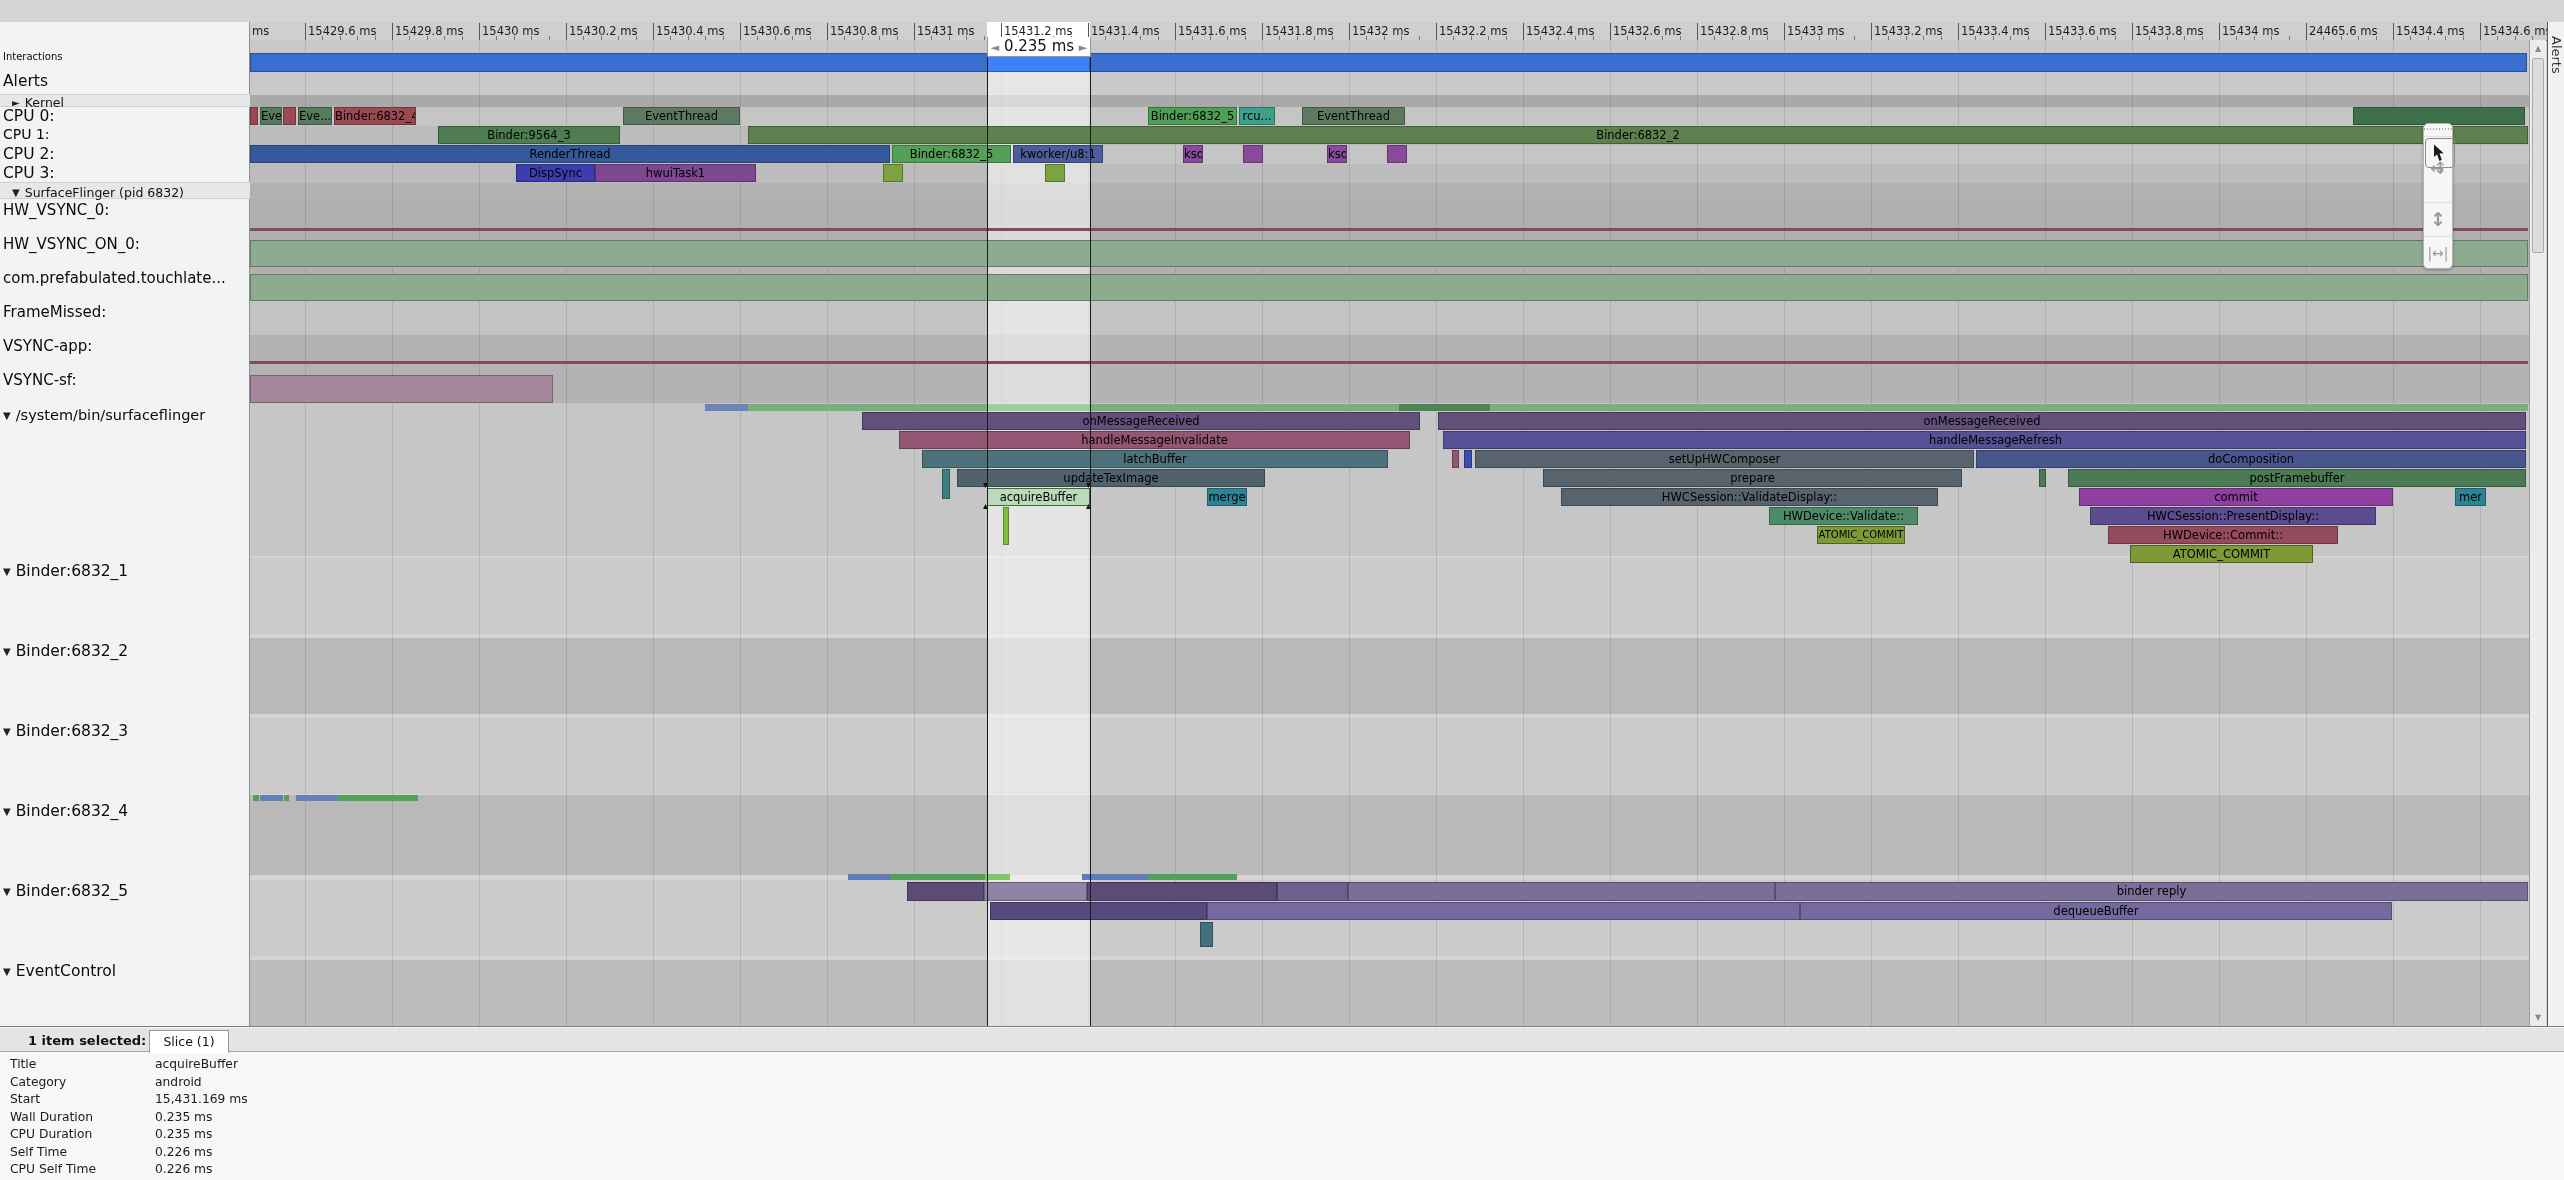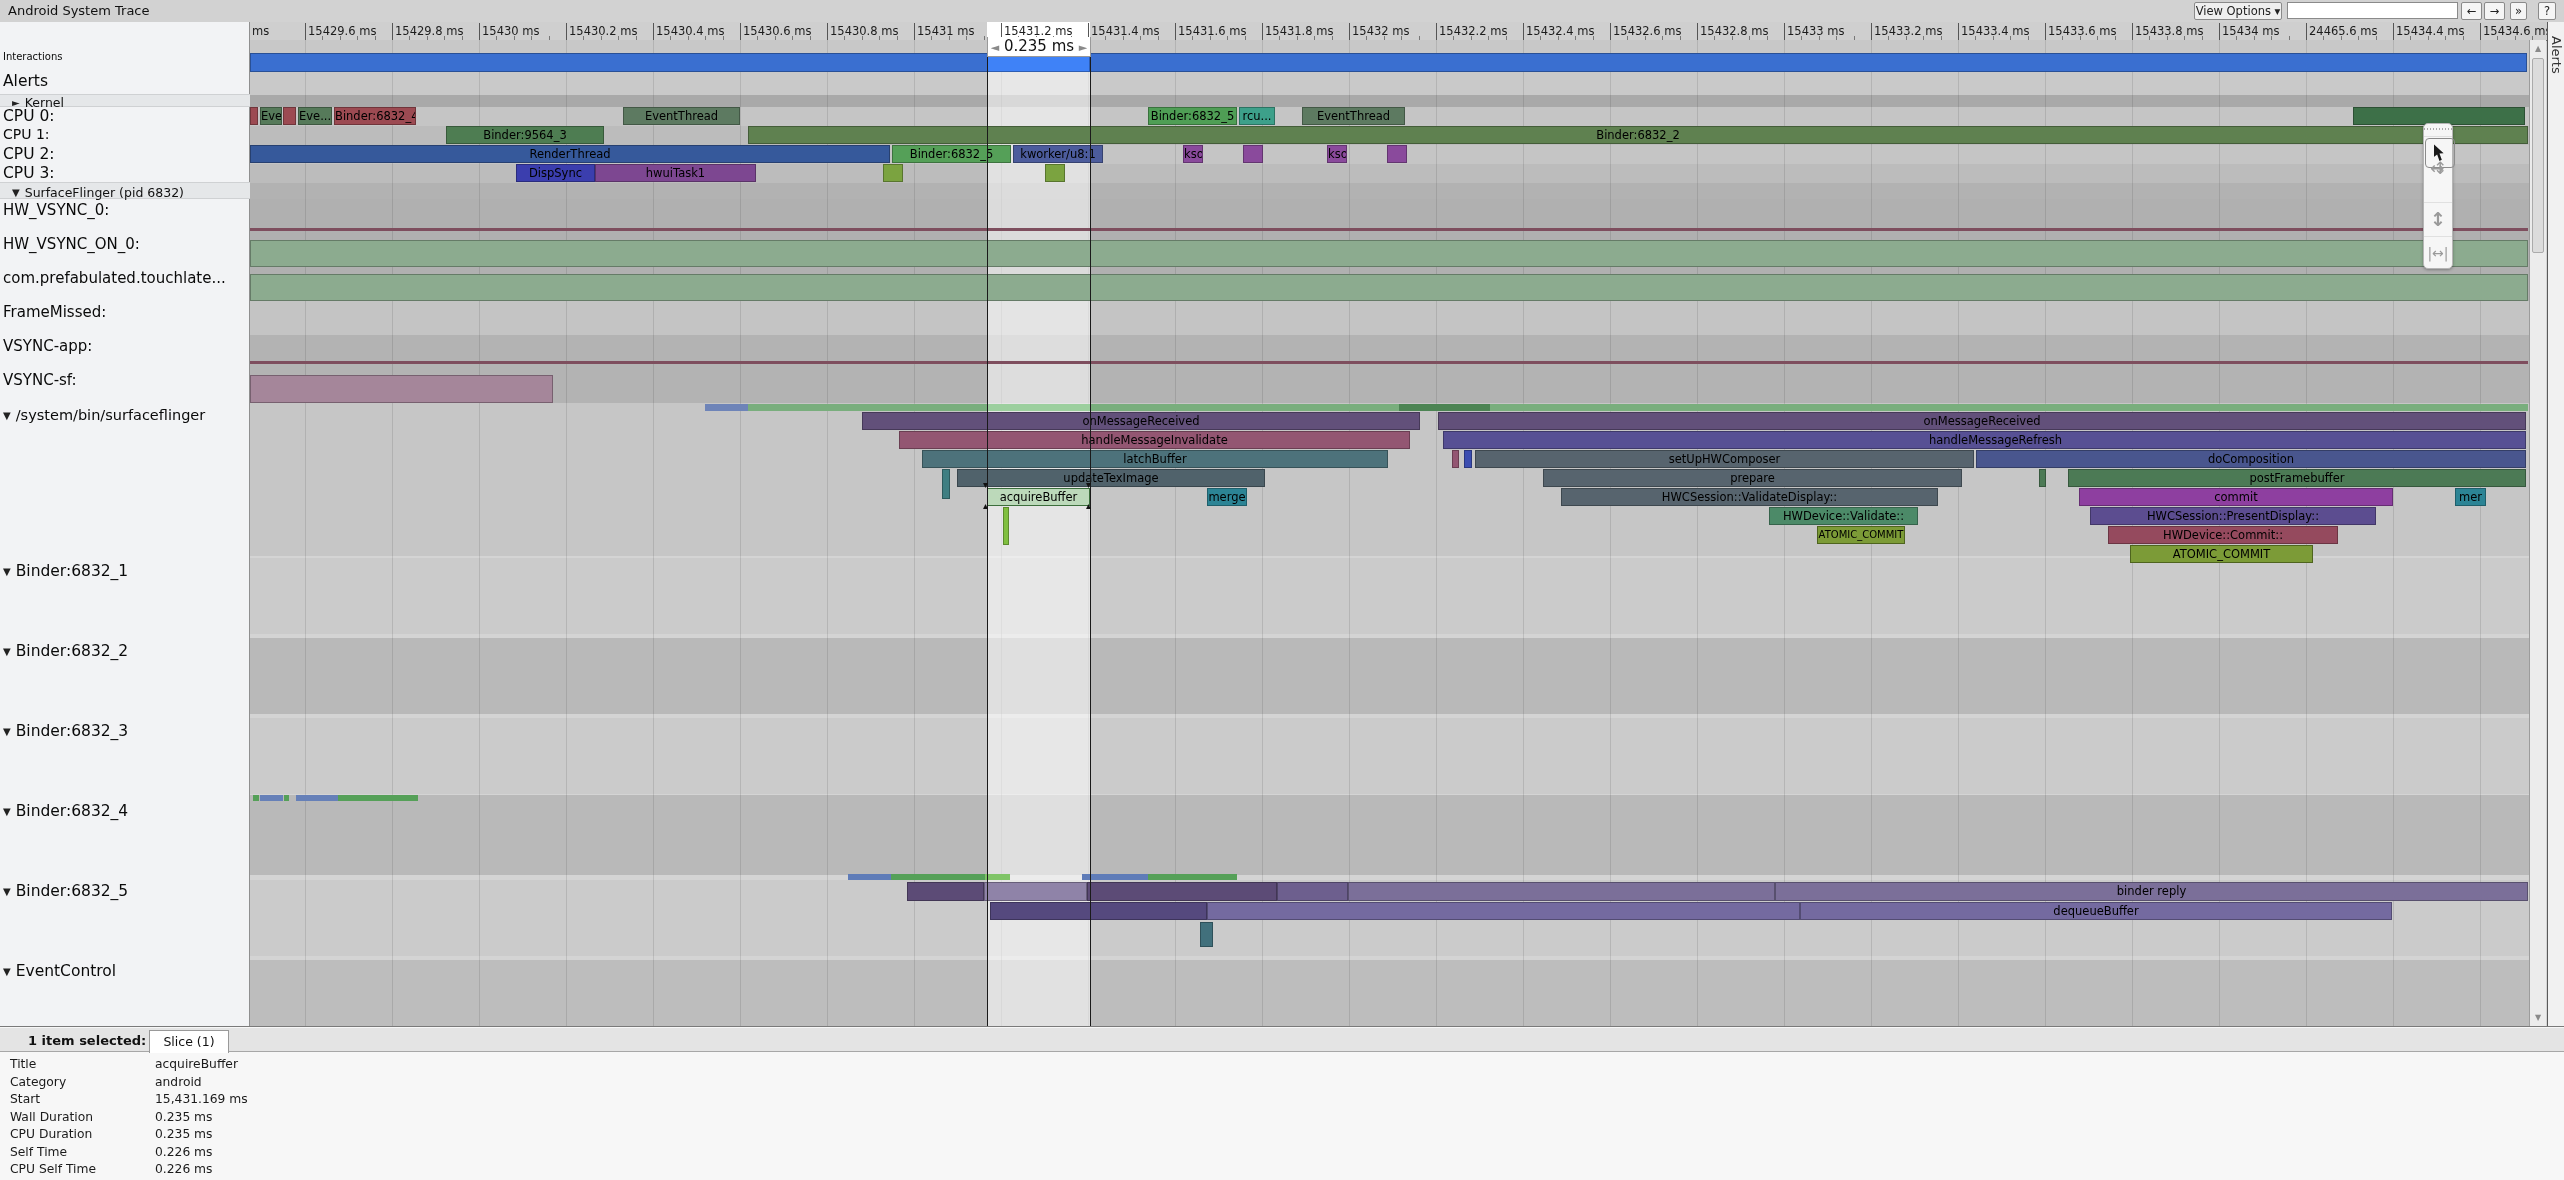--- a/index.html
+++ b/index.html
@@ -67,16 +67,6 @@
 
 <div id="stage">
 
-  <div class="abs" id="titlebar">
-    <div class="abs" id="apptitle">Android System Trace</div>
-    <div class="abs tbtn" style="left:2194px;top:2px;width:88px;height:18px;line-height:16px;">View Options ▾</div>
-    <input class="abs" id="searchbox" style="left: 2287px; top: 2px; width: 171px;">
-    <div id="navbtns"></div>
-  <div class="abs tbtn" style="left: 2461px; top: 2px; width: 21px; height: 18px; line-height: 16px; background: rgb(245, 245, 245);">←</div>
-      <div class="abs tbtn" style="left: 2484px; top: 2px; width: 21px; height: 18px; line-height: 16px; background: rgb(245, 245, 245);">→</div>
-      <div class="abs tbtn" style="left: 2510px; top: 2px; width: 17px; height: 18px; line-height: 16px; background: rgb(245, 245, 245);">»</div>
-      <div class="abs tbtn" style="left: 2538px; top: 2px; width: 18px; height: 18px; line-height: 16px; background: rgb(245, 245, 245);">?</div>
-    </div>
 
   <div class="abs" id="sidebar">
       <div class="side-header" style="top: 72px; height: 13px; line-height: 13px; padding-left: 12px;"><span class="side-tri">►</span><span class="hl">Kernel</span></div>

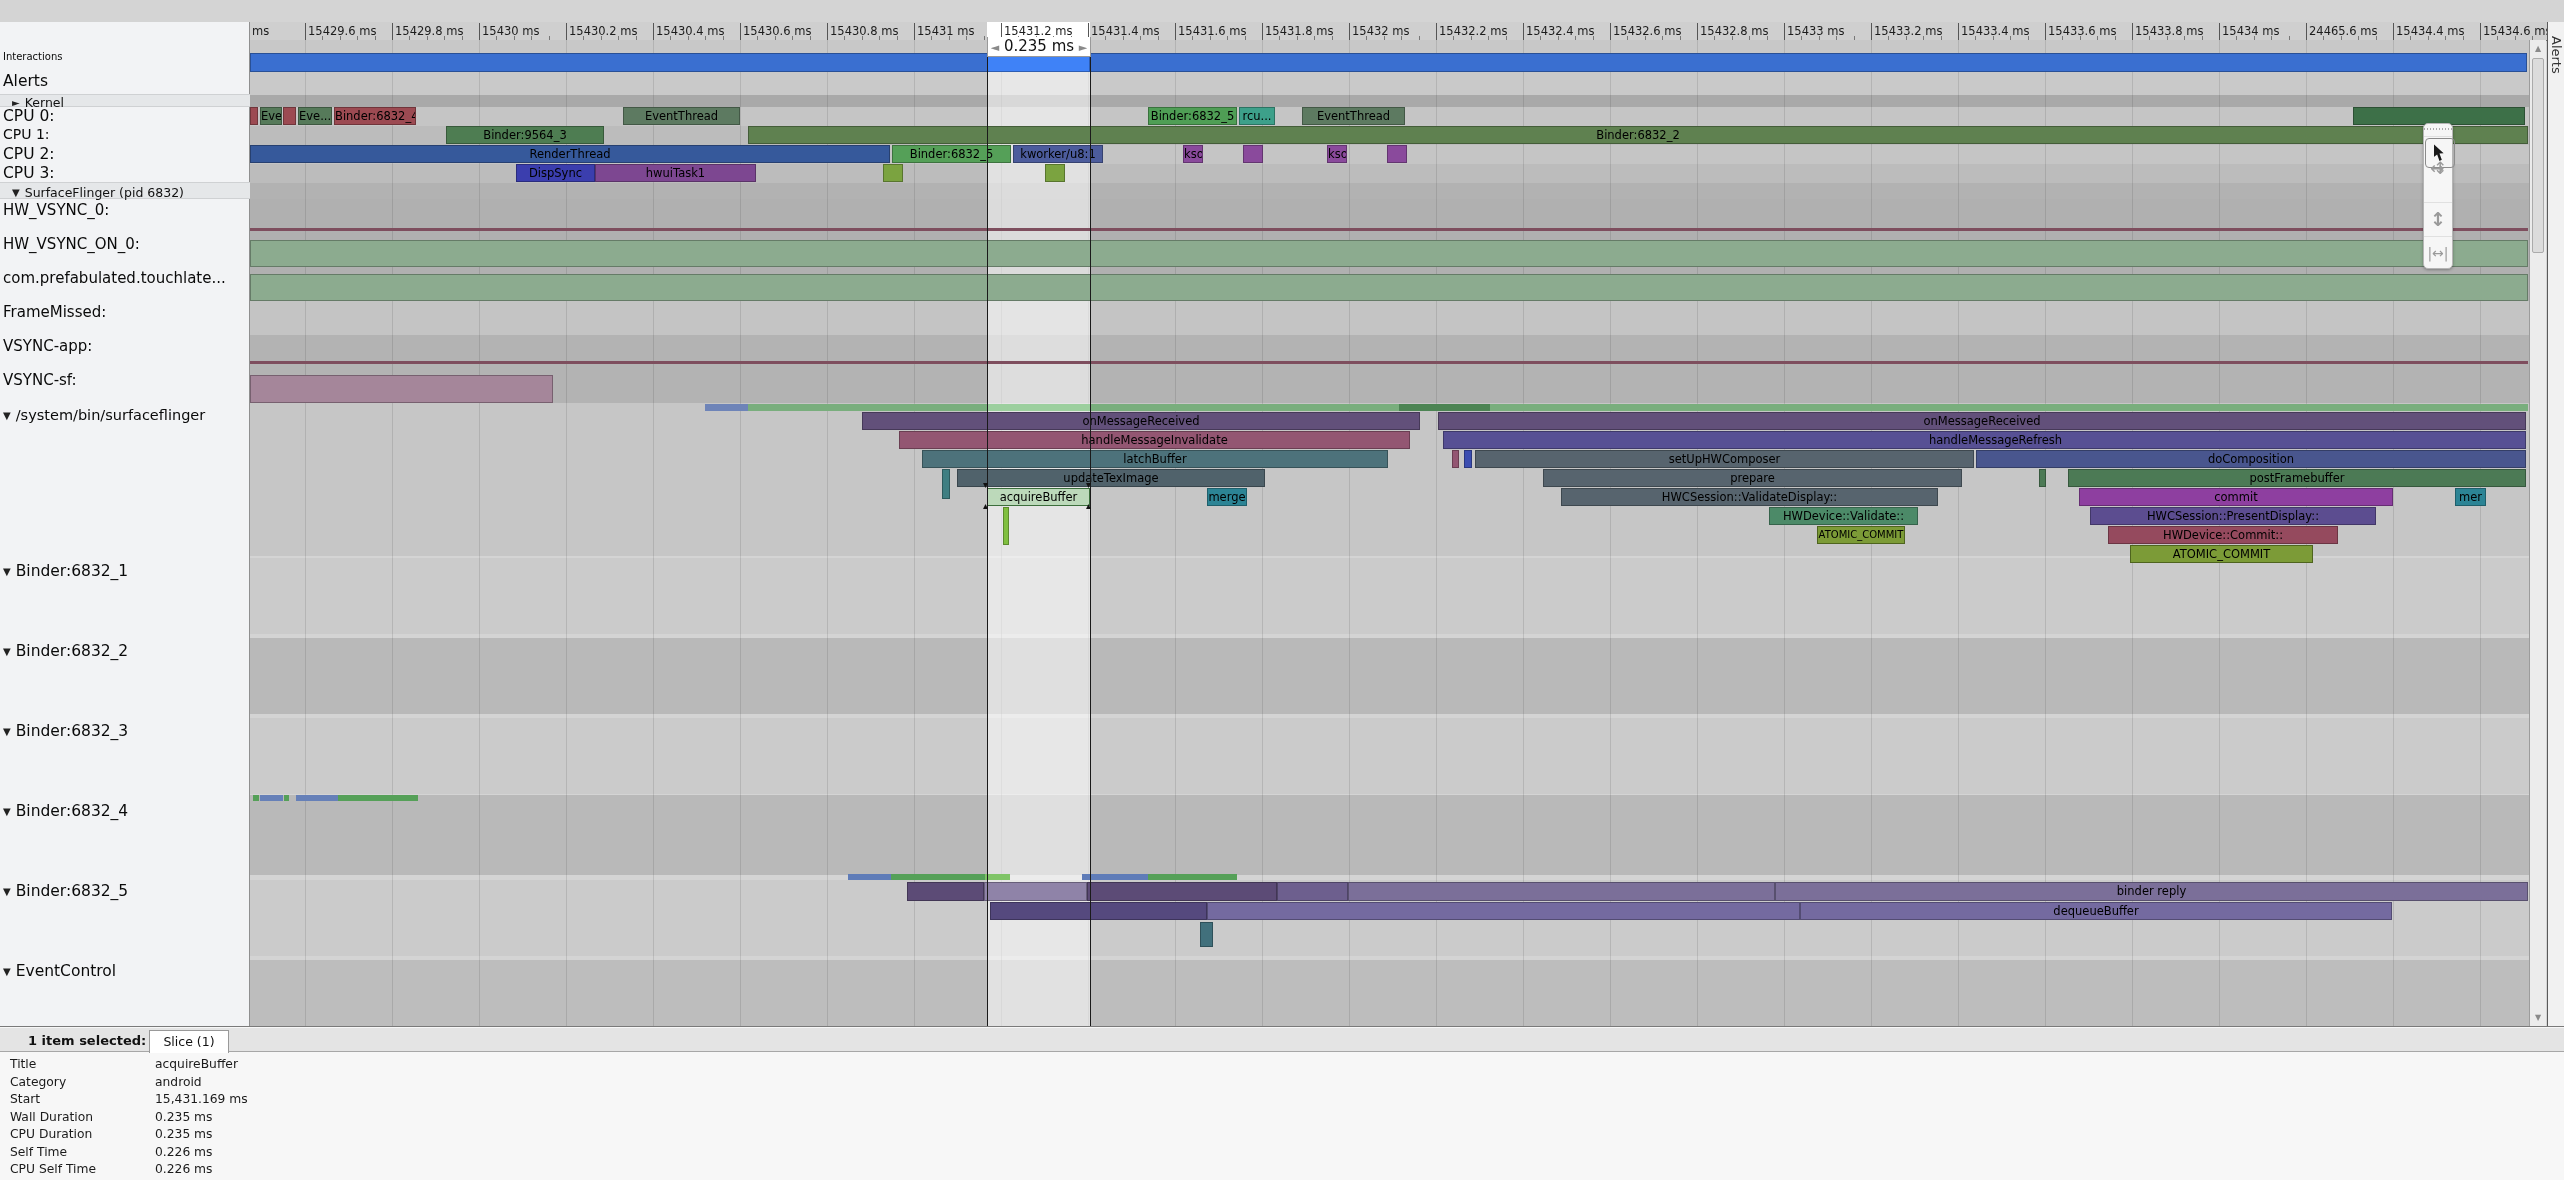--- a/index.html
+++ b/index.html
@@ -319,7 +319,7 @@
       <div class="slice" style="left: 989px; top: 67px; width: 36px; height: 18px; line-height: 16px; background: rgb(61, 160, 138);">rcu...</div>
       <div class="slice" style="left: 1052px; top: 67px; width: 103px; height: 18px; line-height: 16px; background: rgb(93, 122, 97);">EventThread</div>
       <div class="slice" style="left: 2103px; top: 67px; width: 172px; height: 18px; line-height: 16px; background: rgb(61, 112, 72);"></div>
-      <div class="slice" style="left: 196px; top: 86px; width: 158px; height: 18px; line-height: 16px; background: rgb(78, 125, 82);">Binder:9564_3</div>
+      <div class="slice" style="left: 188px; top: 86px; width: 182px; height: 18px; line-height: 16px; background: rgb(78, 125, 82);">Binder:9564_3</div>
       <div class="slice" style="left: 498px; top: 86px; width: 1780px; height: 18px; line-height: 16px; background: rgb(95, 129, 80);">Binder:6832_2</div>
       <div class="slice" style="left: 0px; top: 105px; width: 640px; height: 18px; line-height: 16px; background: rgb(54, 89, 155);">RenderThread</div>
       <div class="slice" style="left: 642px; top: 105px; width: 119px; height: 18px; line-height: 16px; background: rgb(85, 160, 88);">Binder:6832_5</div>

